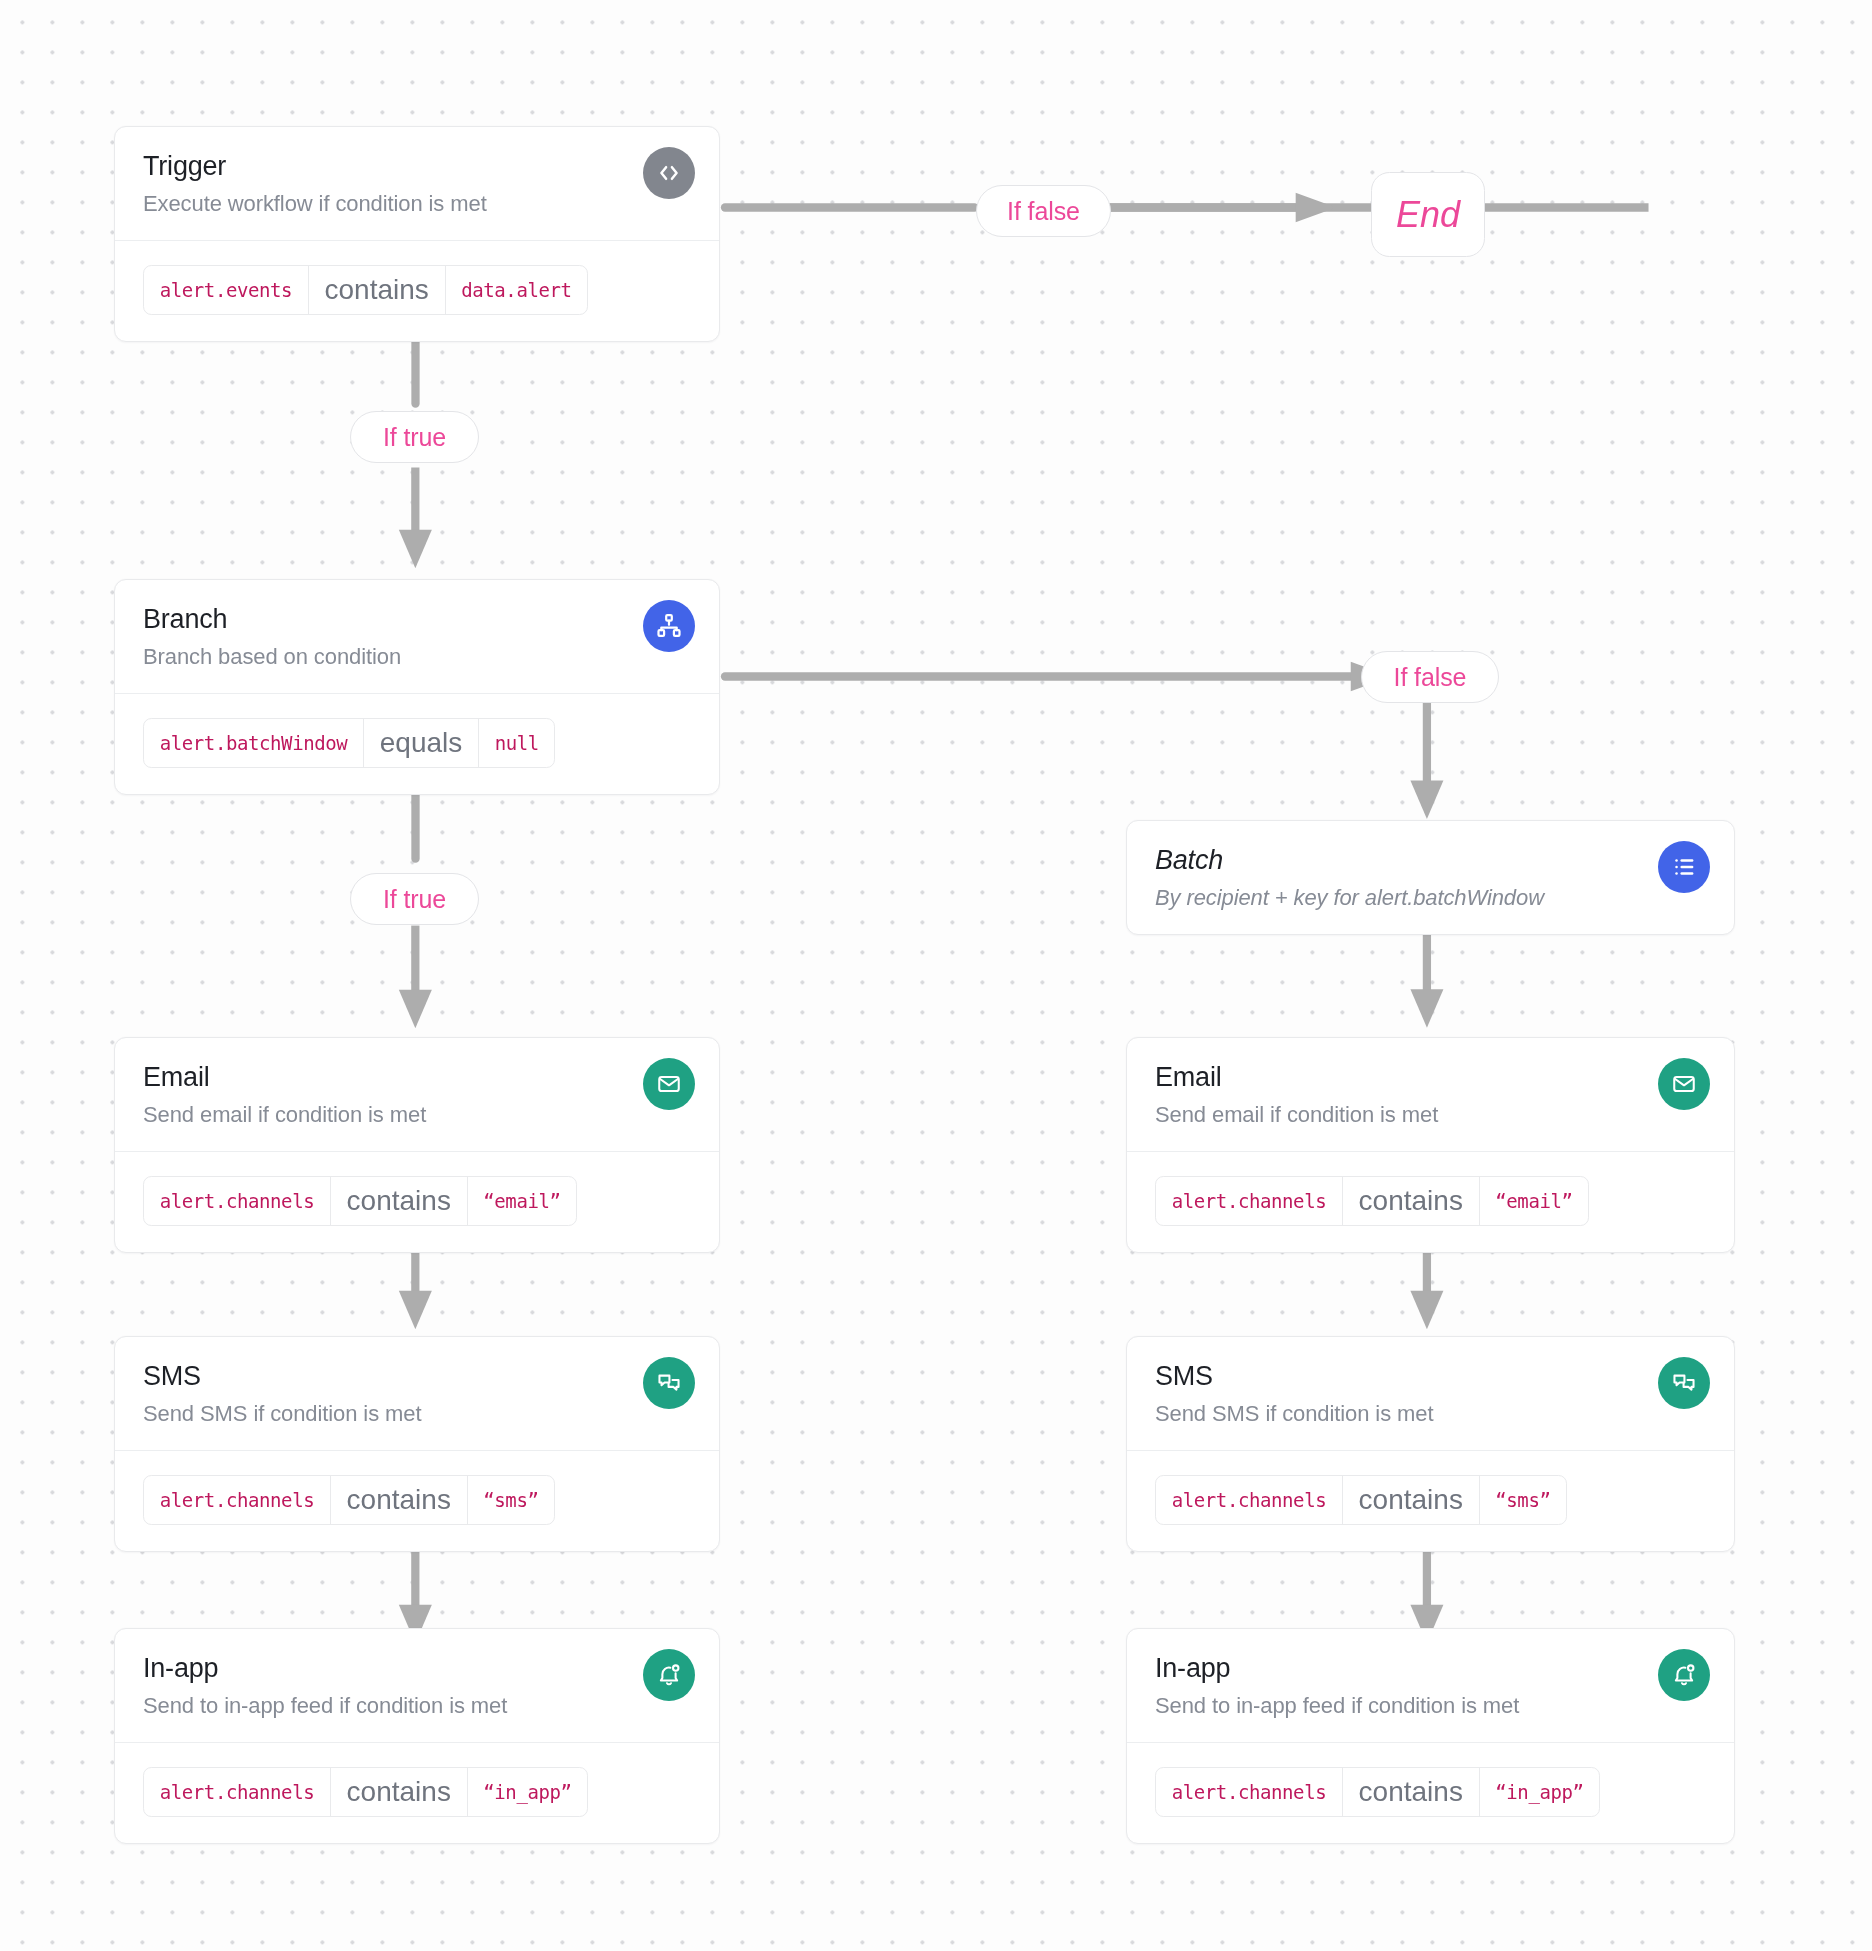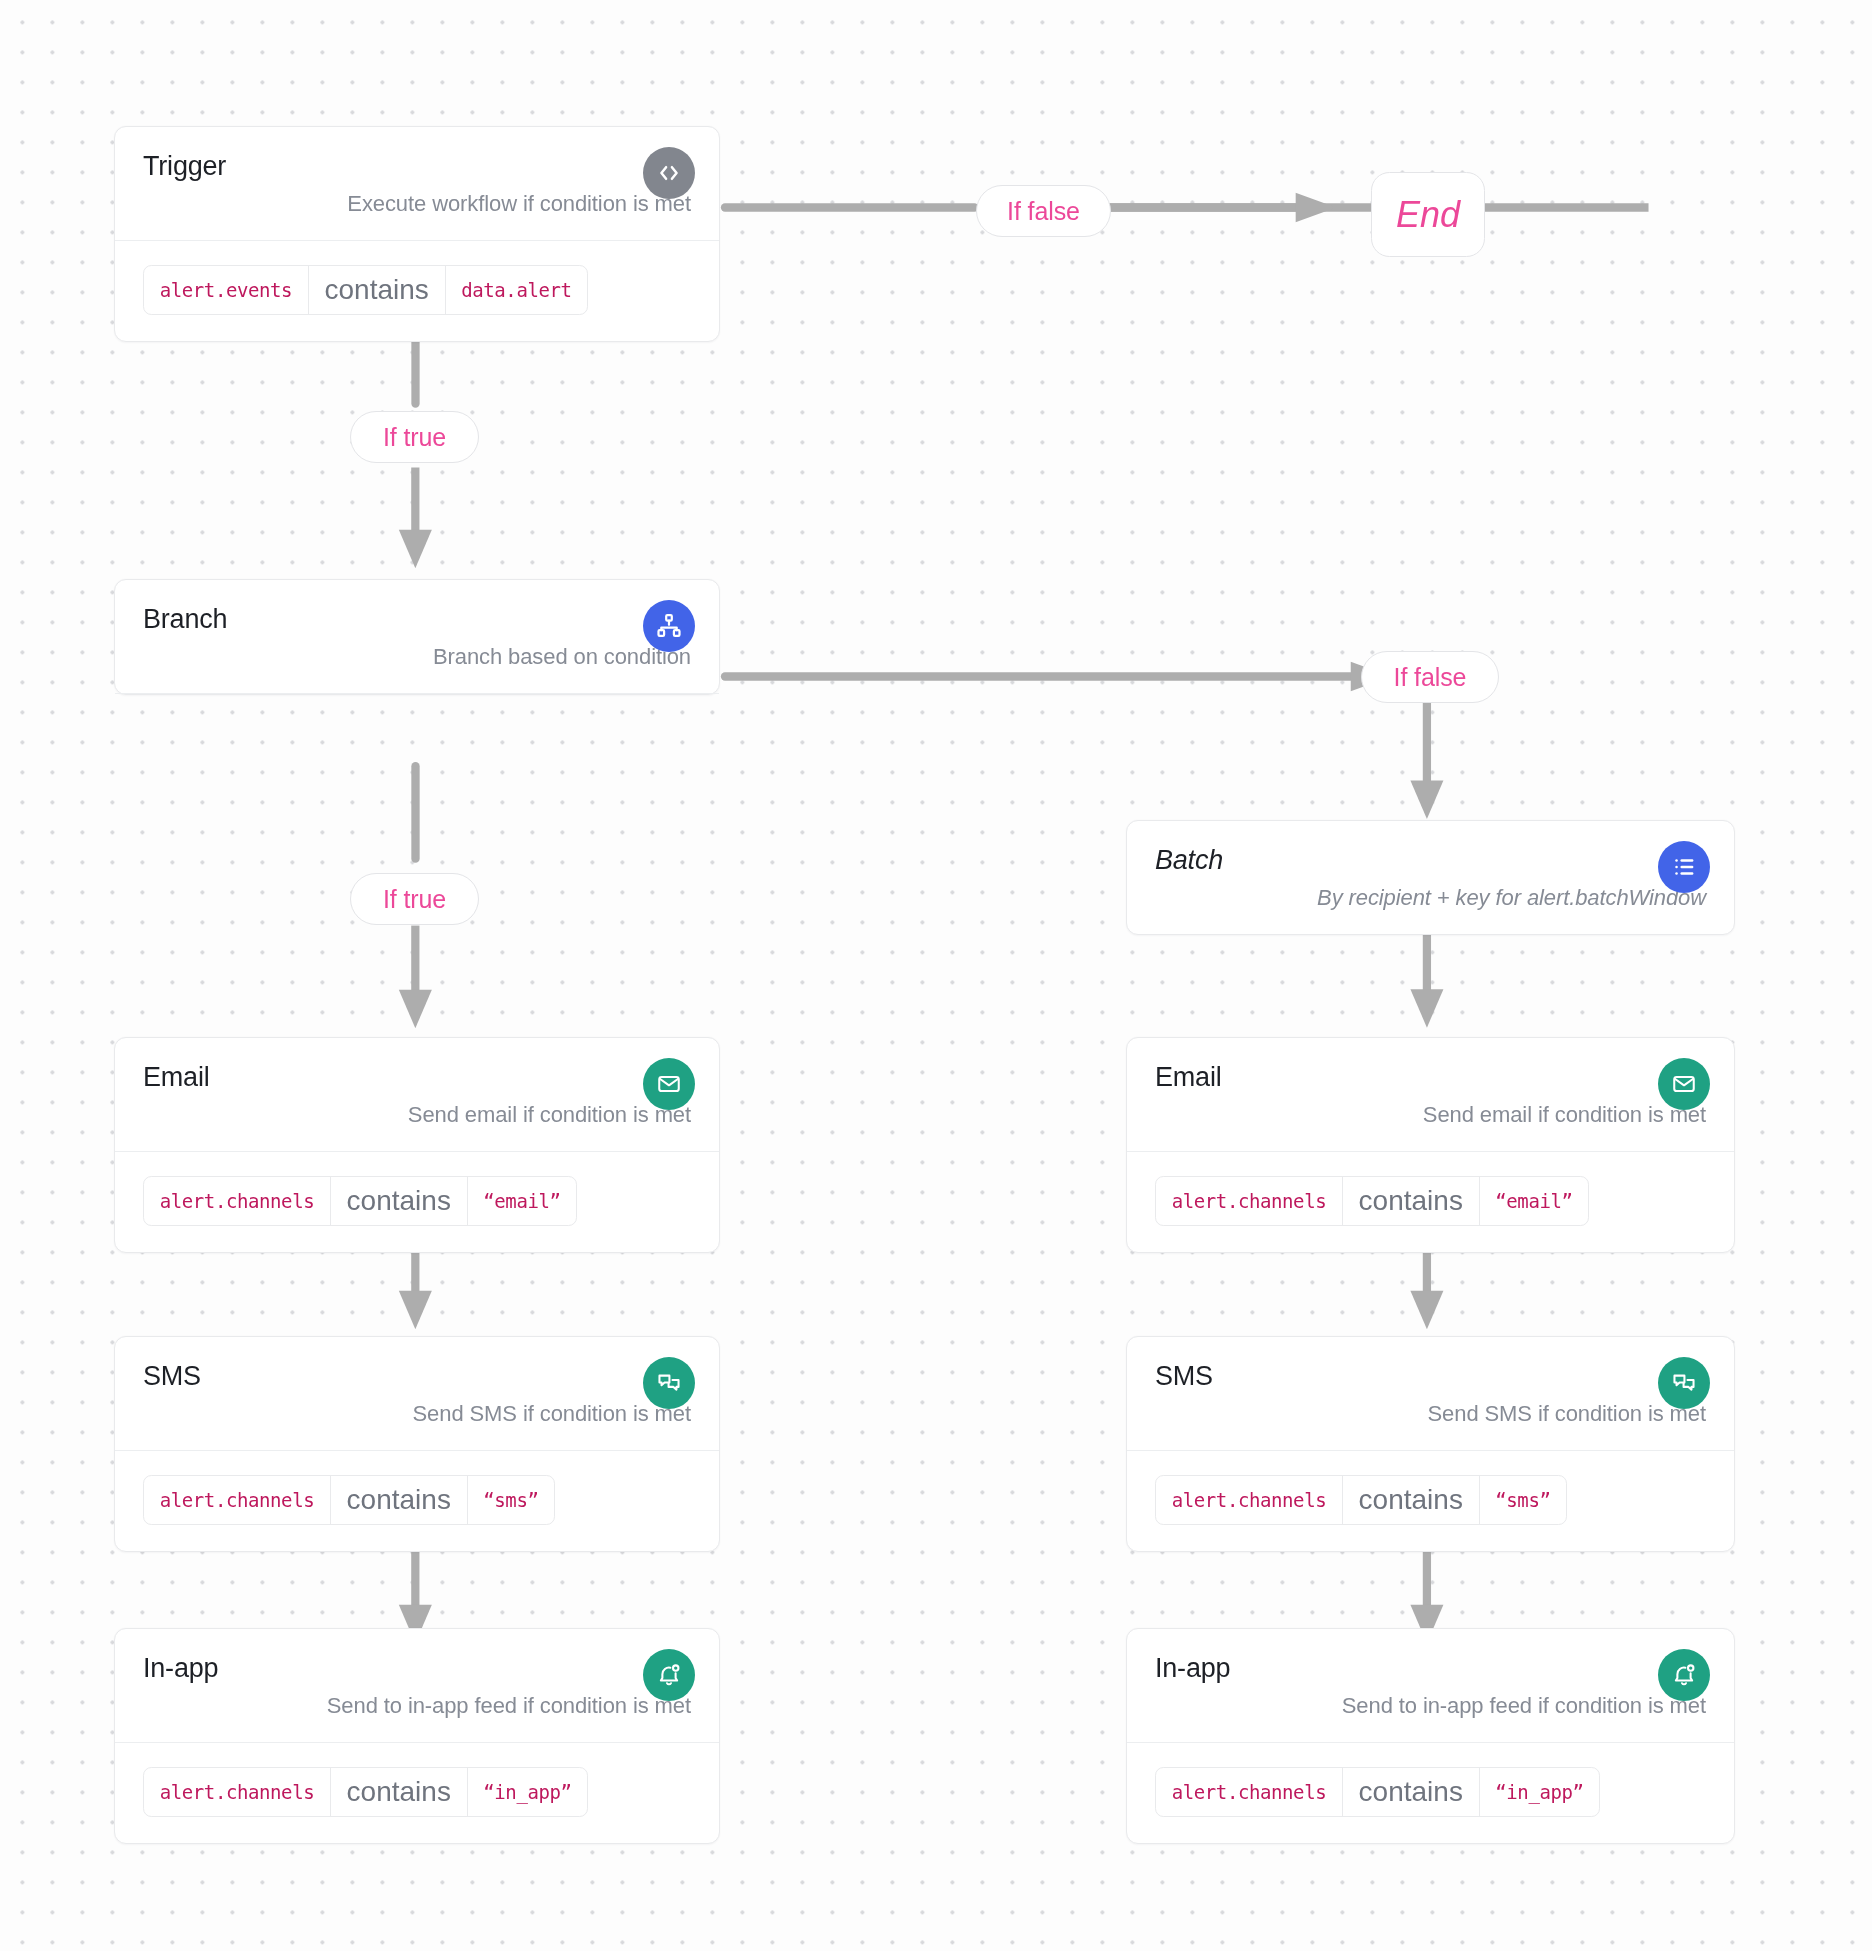--- a/index.html
+++ b/index.html
@@ -52,7 +52,6 @@
     color: #868b95;
     font-weight: 400;
     letter-spacing: -0.1px;
-    text-align: right;
   }
   .card-divider {
     height: 1.3px;

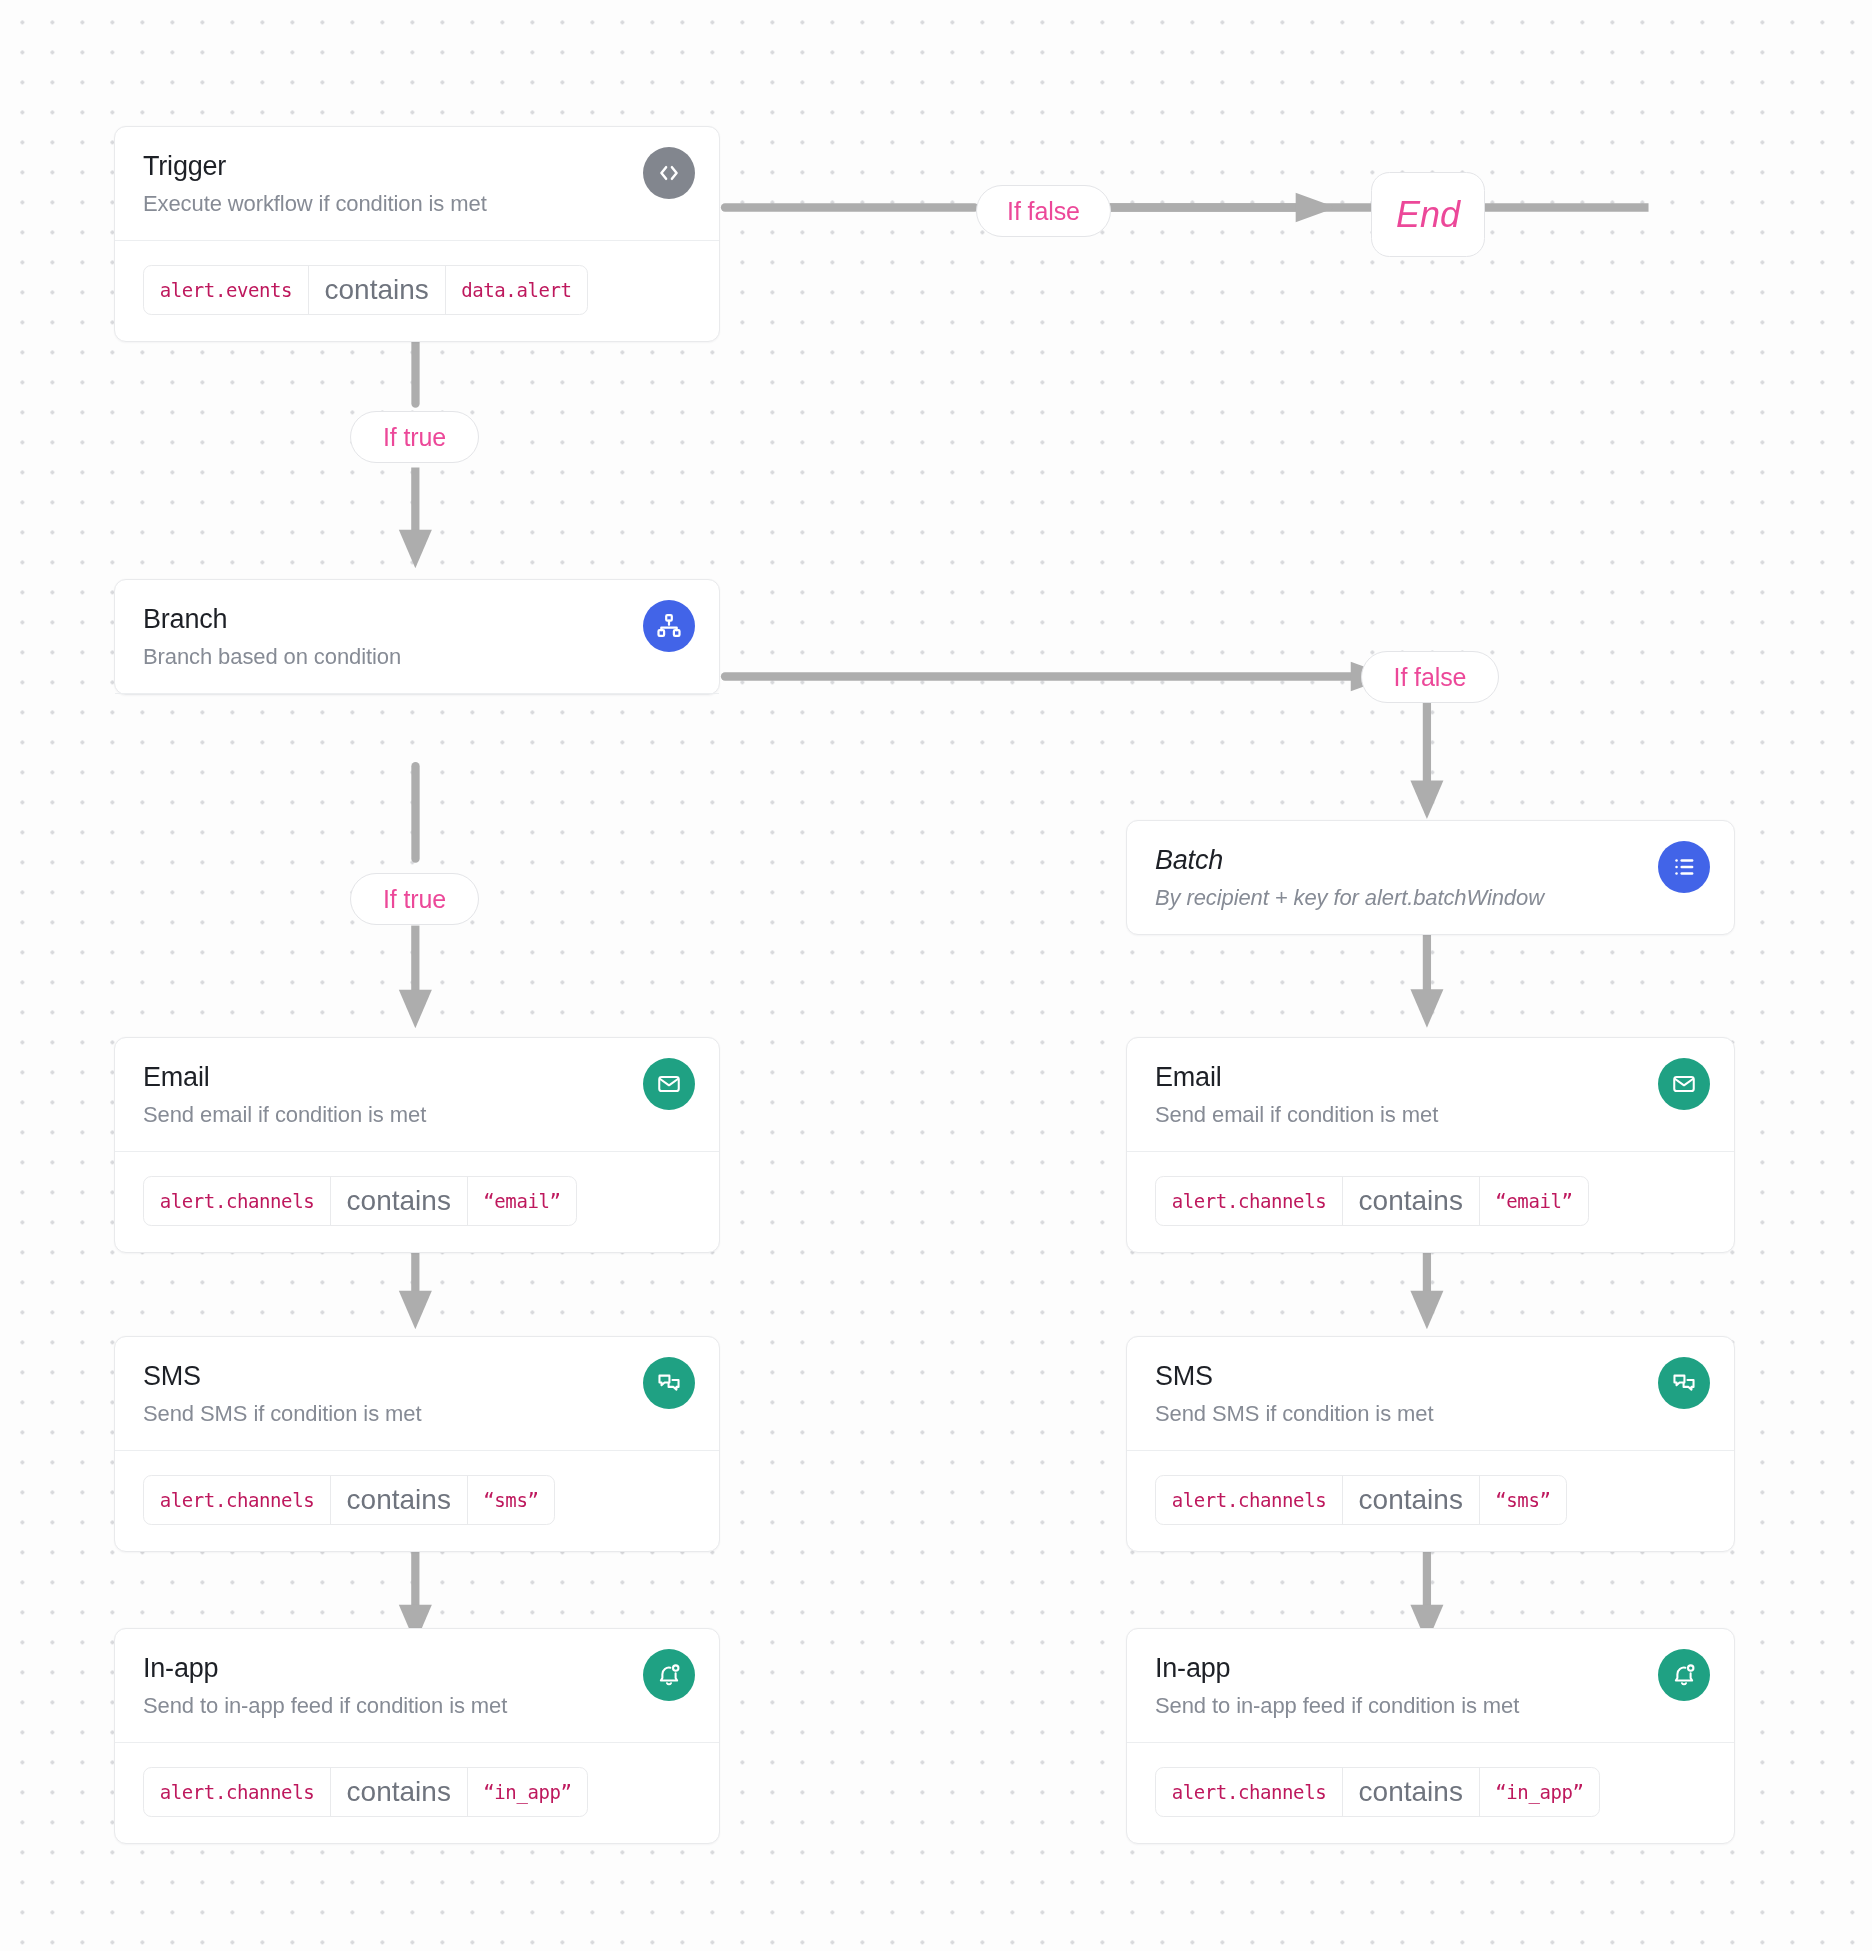--- a/index.html
+++ b/index.html
@@ -265,6 +265,13 @@
       </div>
     </div>
     <div class="card-divider"></div>
+    <div class="card-body">
+      <div class="cond">
+        <span class="lhs">alert.batchWindow</span>
+        <span class="op">equals</span>
+        <span class="rhs">null</span>
+      </div>
+    </div>
   </div>
 
   <div class="card" style="left:1126px; top:820px; width:609px;font-style:italic;">

